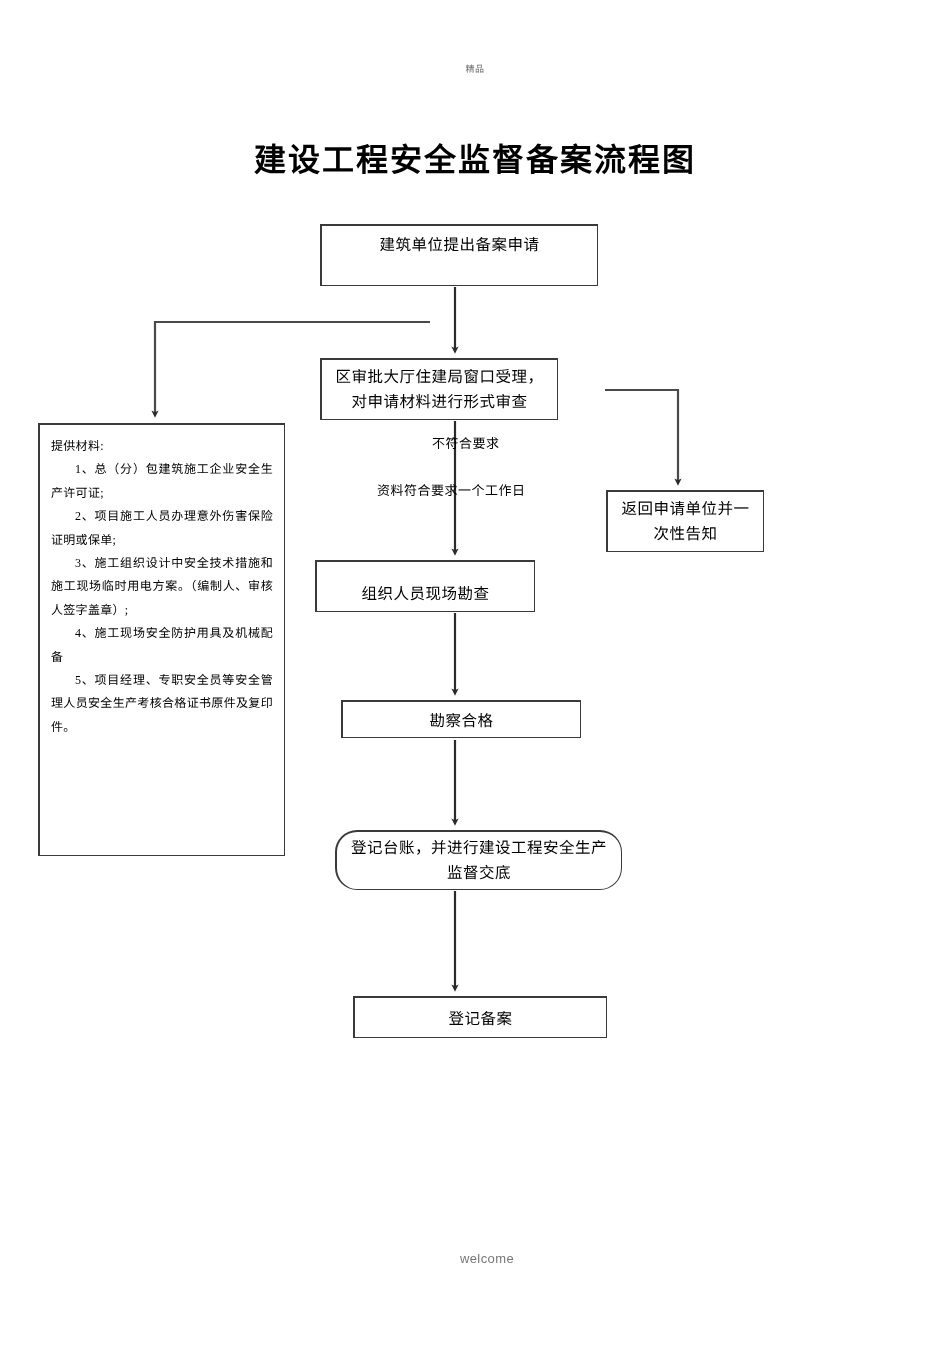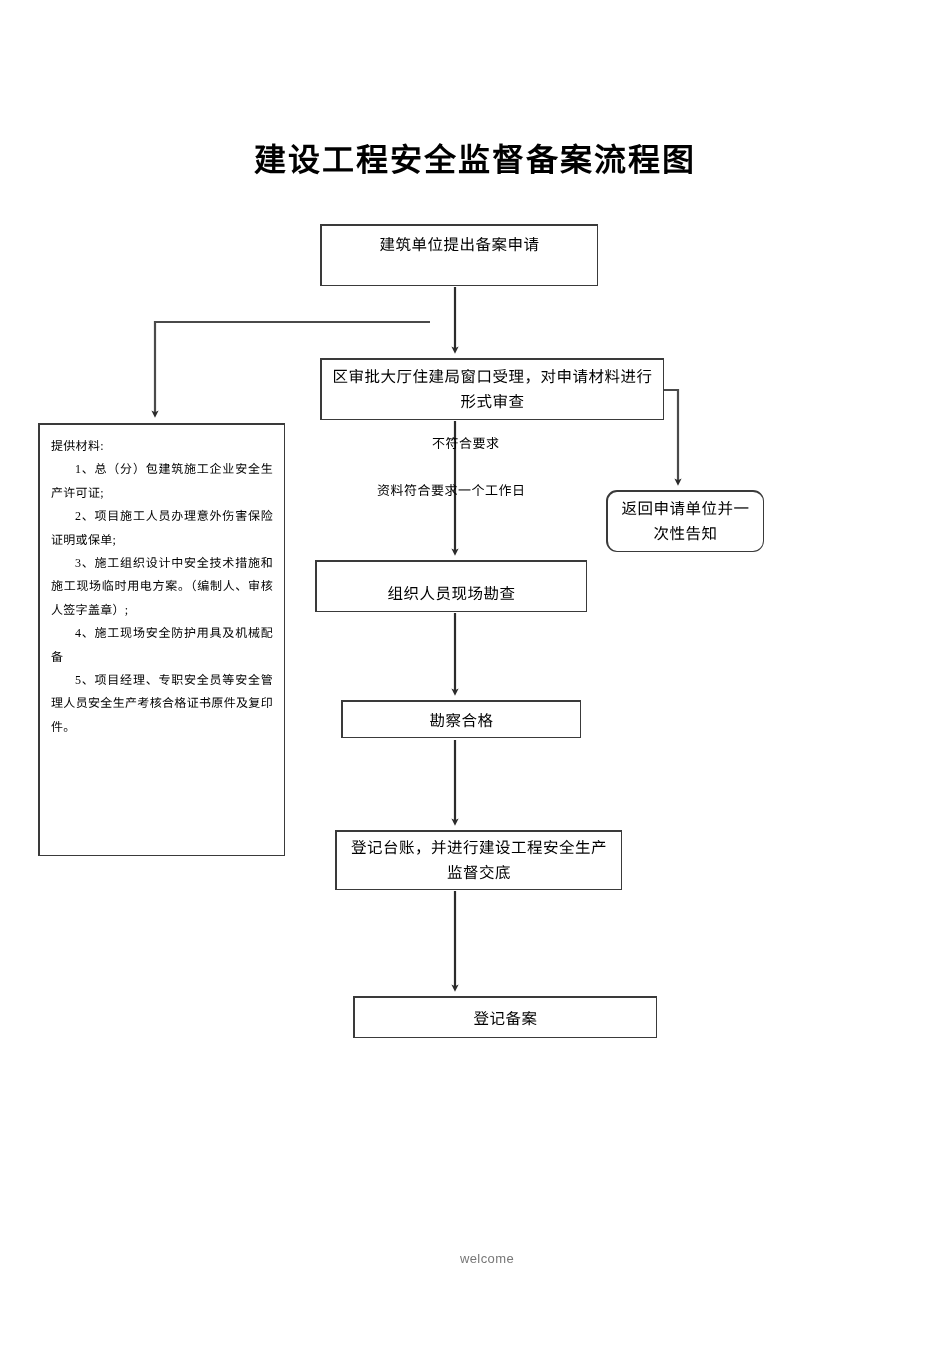--- a/index.html
+++ b/index.html
@@ -129,6 +129,7 @@
 
 <div id="page">
 
+  <div class="watermark" id="wm-top">精品</div>
 
   <div id="title">建设工程安全监督备案流程图</div>
 

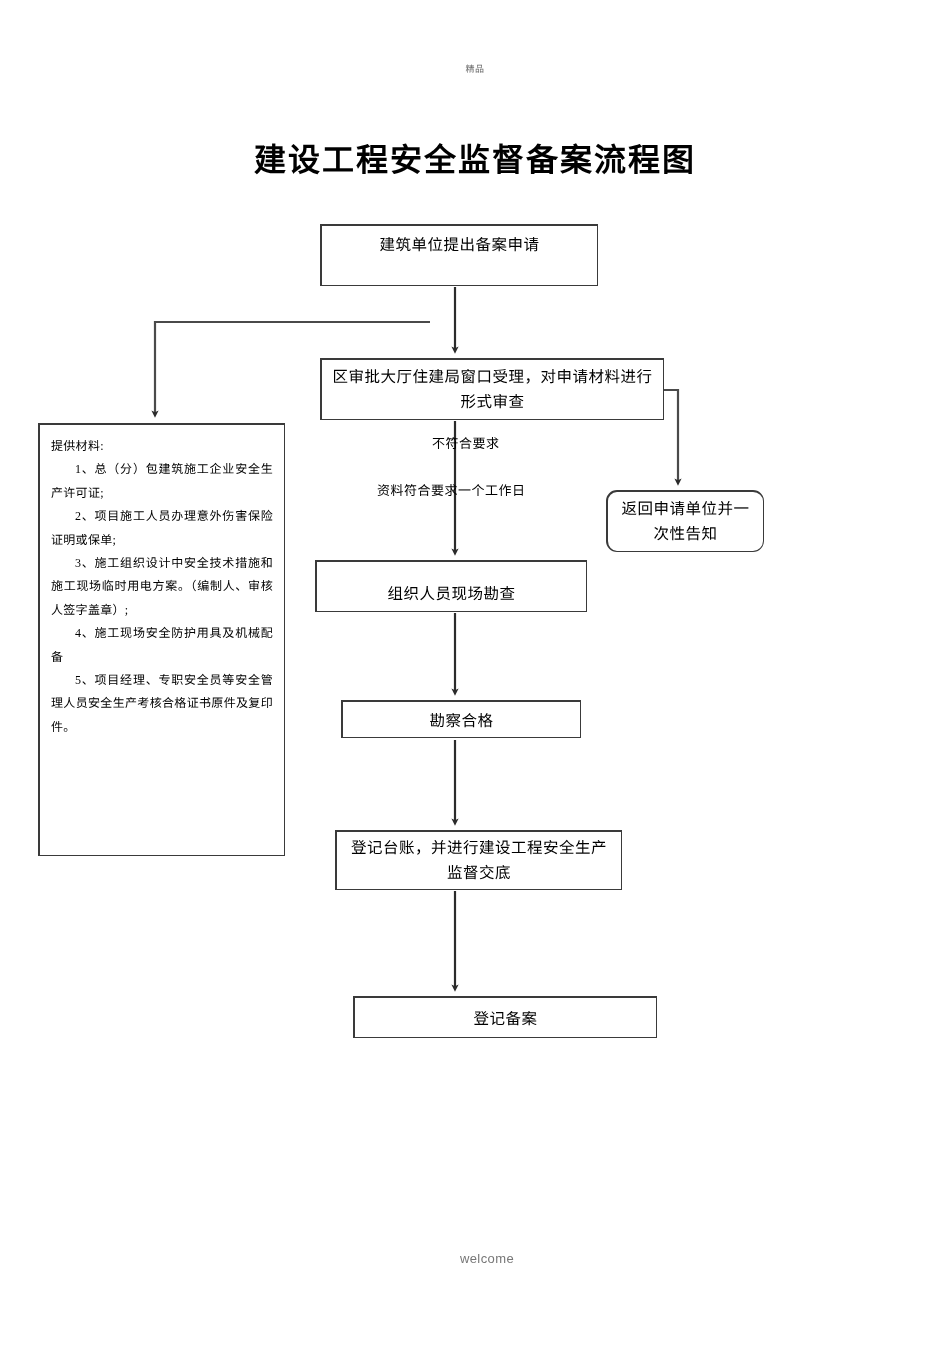--- a/index.html
+++ b/index.html
@@ -70,7 +70,7 @@
 
   
   #box-apply   { left: 320px; top: 224px; width: 278px; height: 62px; }
-  #box-accept  { left: 320px; top: 358px; width: 344px; height: 62px;
+  #box-accept  { left: 320px; top: 358px; width: 238px; height: 62px;
                  align-items: center; padding-top: 0; }
   #box-return  { left: 606px; top: 490px; width: 158px; height: 62px;
                  align-items: center; padding-top: 0; border-radius: 11px; }

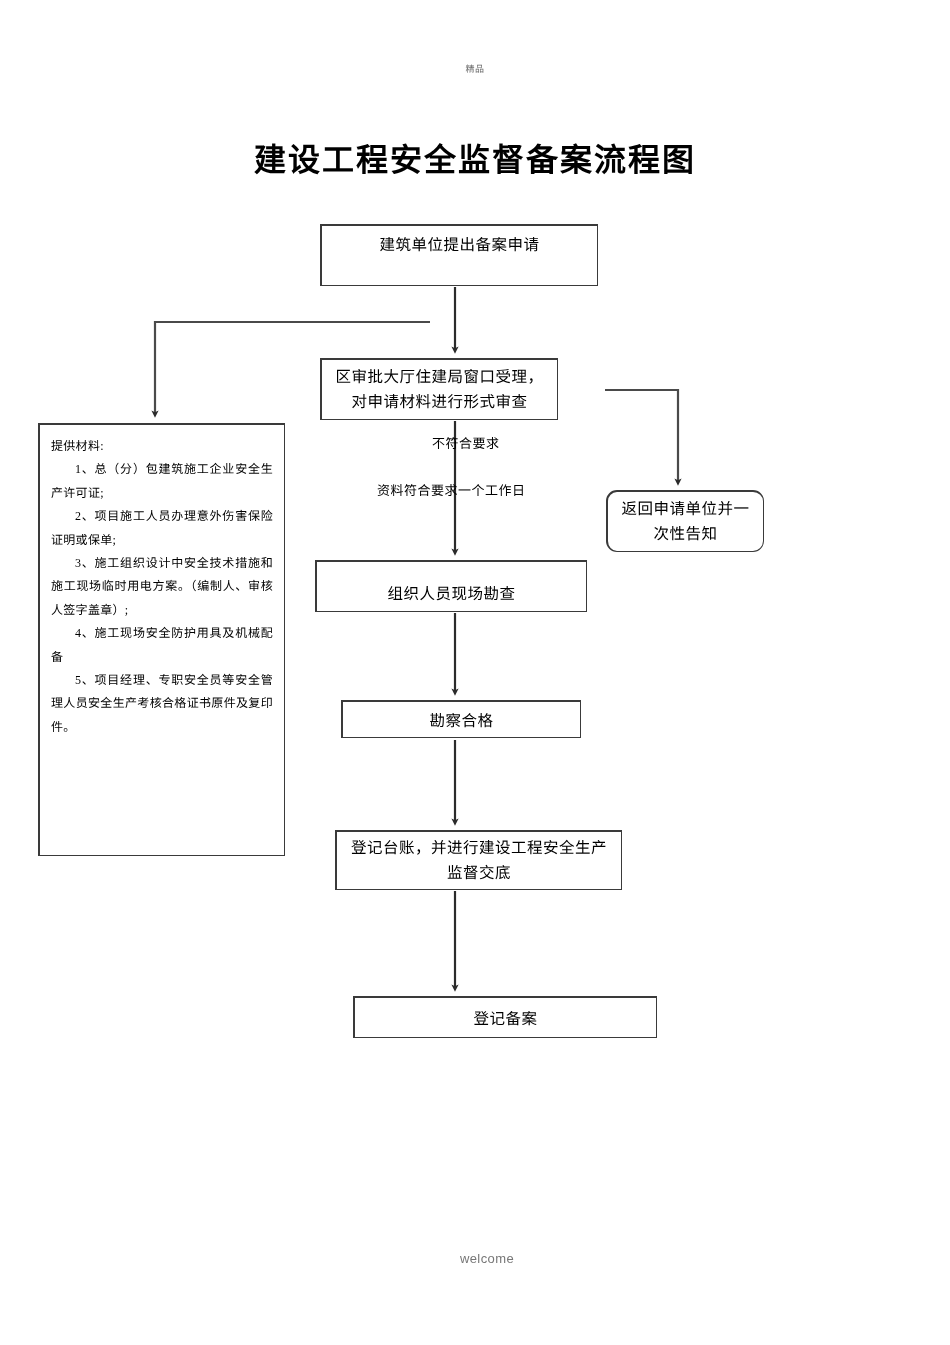--- a/index.html
+++ b/index.html
@@ -73,7 +73,7 @@
   #box-accept  { left: 320px; top: 358px; width: 238px; height: 62px;
                  align-items: center; padding-top: 0; }
   #box-return  { left: 606px; top: 490px; width: 158px; height: 62px;
-                 align-items: center; padding-top: 0; border-radius: 11px; }
+                 align-items: center; padding-top: 0; }
   #box-survey  { left: 315px; top: 560px; width: 272px; height: 52px;
                  align-items: center; padding-top: 16px; }
   #box-pass    { left: 341px; top: 700px; width: 240px; height: 38px;

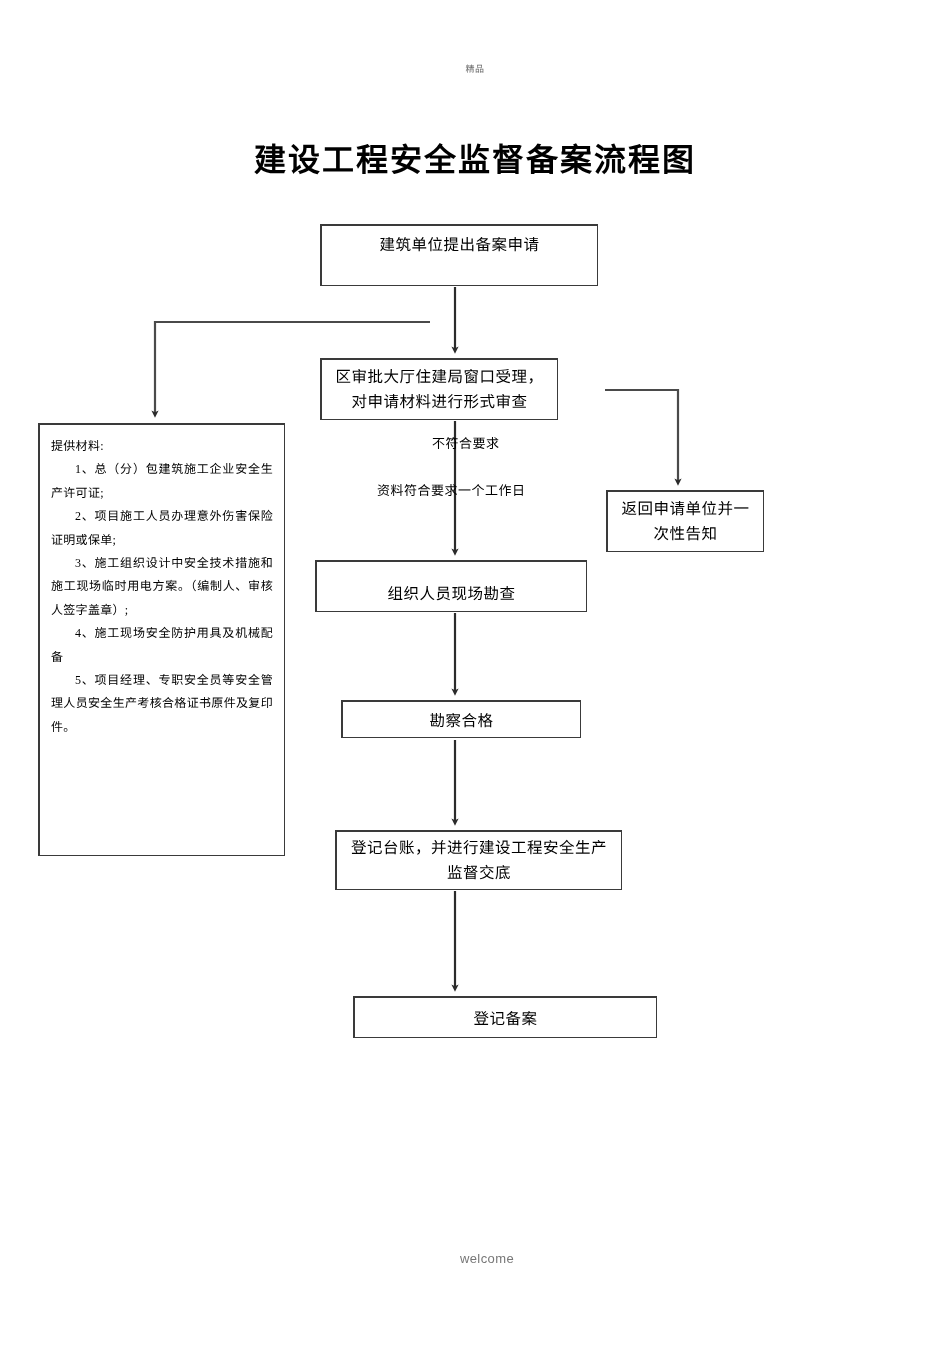--- a/index.html
+++ b/index.html
@@ -74,7 +74,7 @@
                  align-items: center; padding-top: 0; }
   #box-return  { left: 606px; top: 490px; width: 158px; height: 62px;
                  align-items: center; padding-top: 0; }
-  #box-survey  { left: 315px; top: 560px; width: 272px; height: 52px;
+  #box-survey  { left: 315px; top: 560px; width: 220px; height: 52px;
                  align-items: center; padding-top: 16px; }
   #box-pass    { left: 341px; top: 700px; width: 240px; height: 38px;
                  align-items: center; padding-top: 4px; }

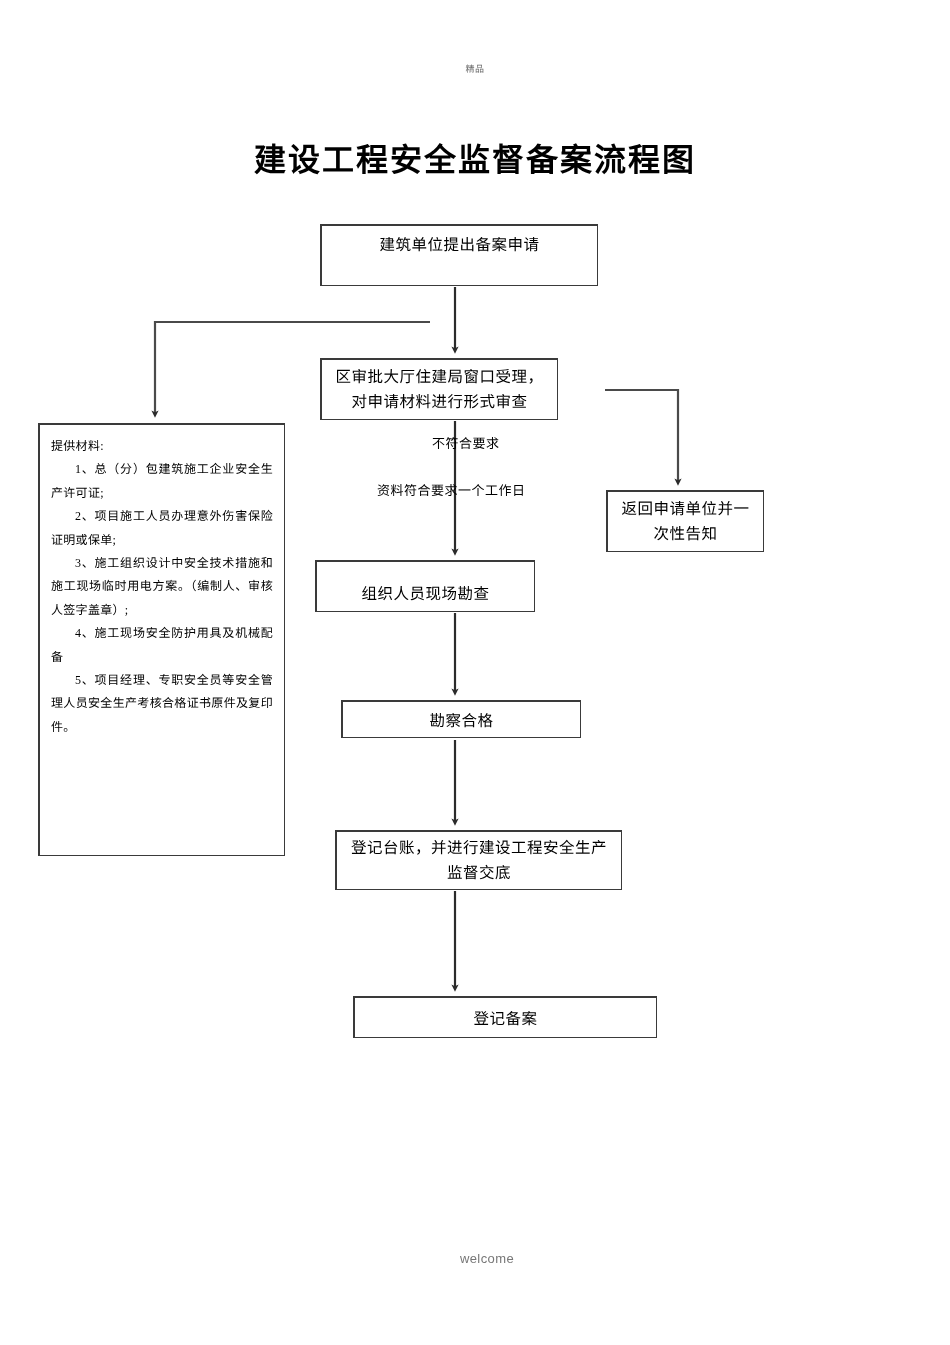--- a/index.html
+++ b/index.html
@@ -79,7 +79,7 @@
   #box-pass    { left: 341px; top: 700px; width: 240px; height: 38px;
                  align-items: center; padding-top: 4px; }
   #box-ledger  { left: 335px; top: 830px; width: 287px; height: 60px;
-                 align-items: center; padding-top: 0; }
+                 align-items: center; padding-top: 0; border-radius: 22px; }
   #box-record  { left: 353px; top: 996px; width: 304px; height: 42px;
                  align-items: center; padding-top: 4px; }
 

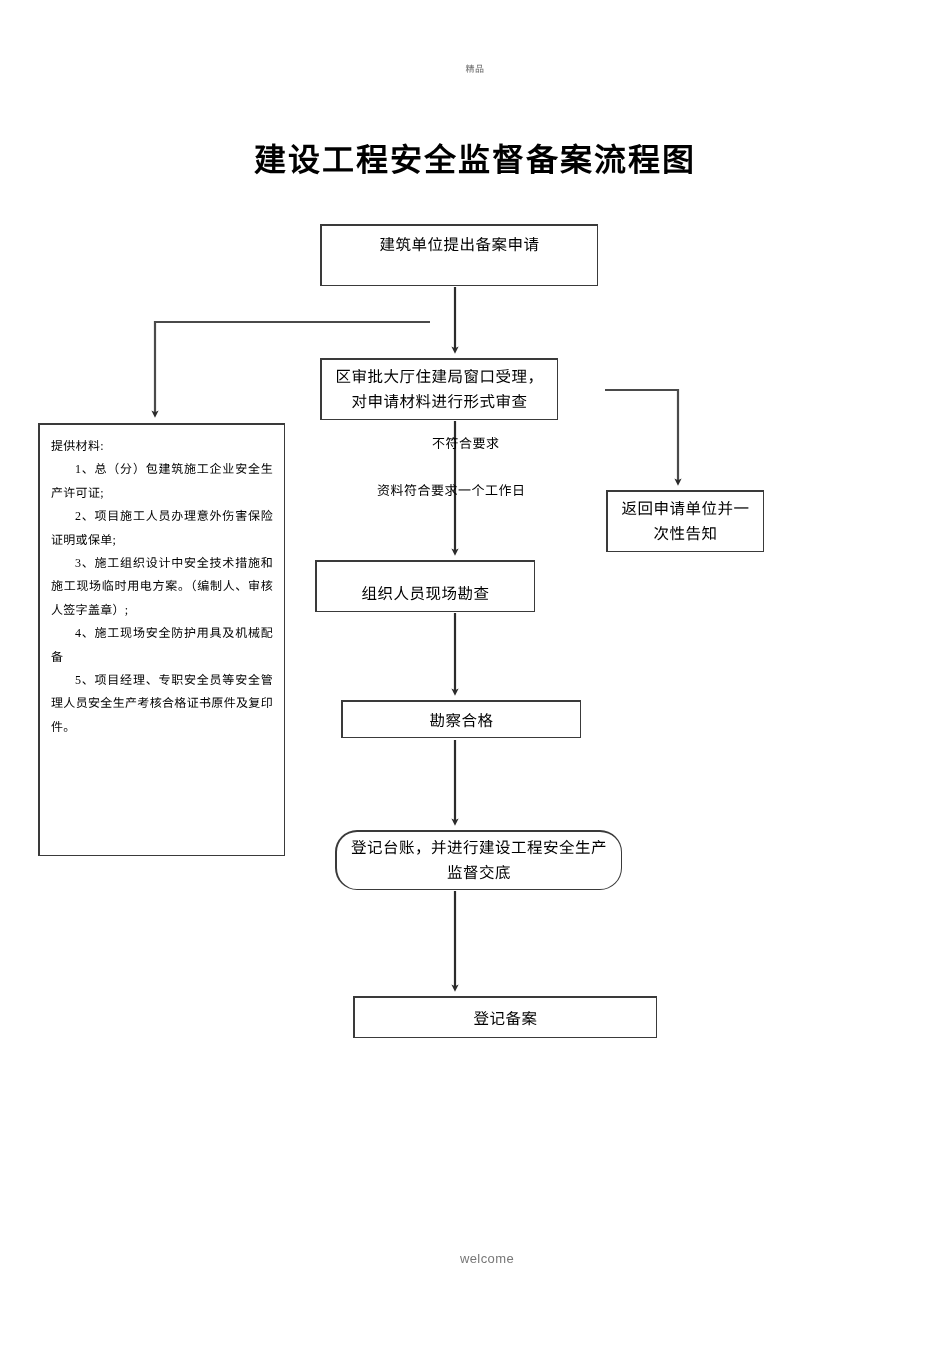--- a/index.html
+++ b/index.html
@@ -80,7 +80,7 @@
                  align-items: center; padding-top: 4px; }
   #box-ledger  { left: 335px; top: 830px; width: 287px; height: 60px;
                  align-items: center; padding-top: 0; border-radius: 22px; }
-  #box-record  { left: 353px; top: 996px; width: 304px; height: 42px;
+  #box-record  { left: 353px; top: 996px; width: 254px; height: 42px;
                  align-items: center; padding-top: 4px; }
 
   

